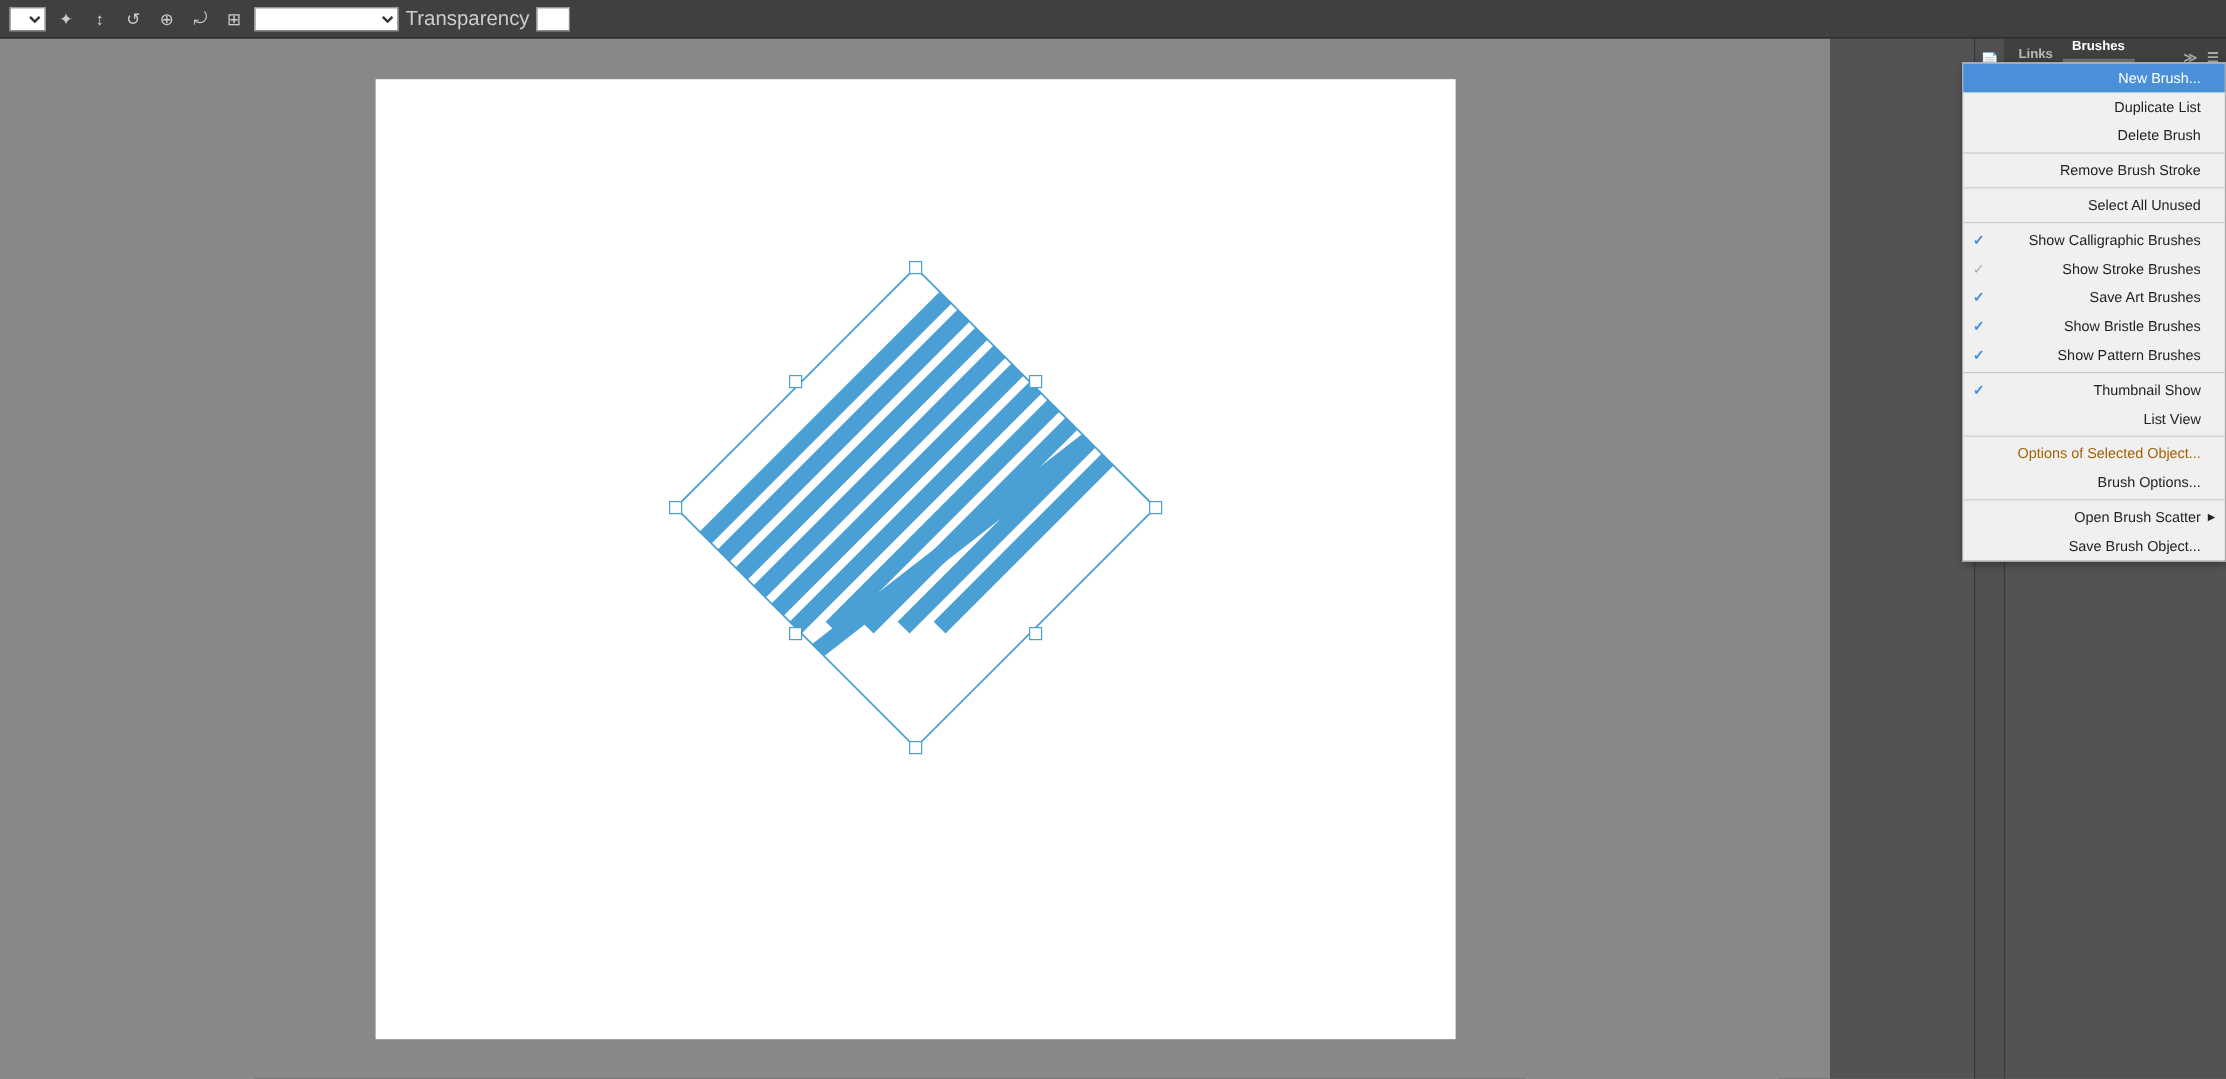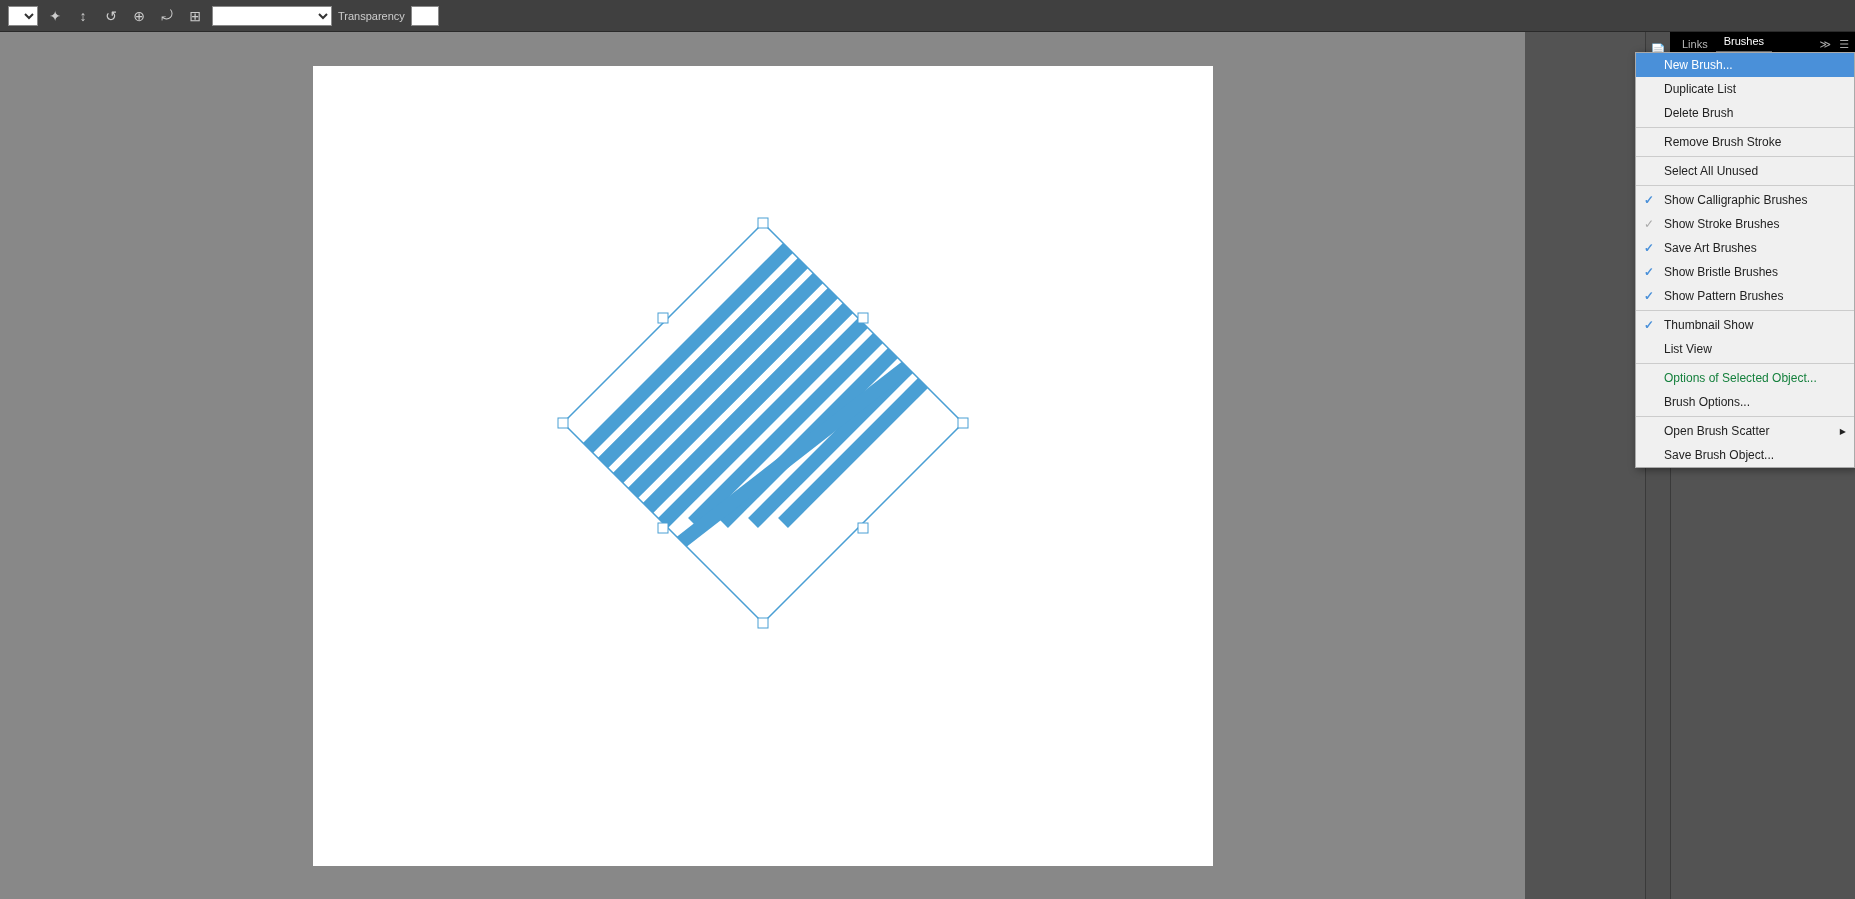--- a/index.html
+++ b/index.html
@@ -47,7 +47,7 @@
     }
     .toolbar-label {
       color: #ccc;
-      font-size: 11px;
+      font-size: 17px;
     }
     .toolbar-color-box {
       width: 28px;

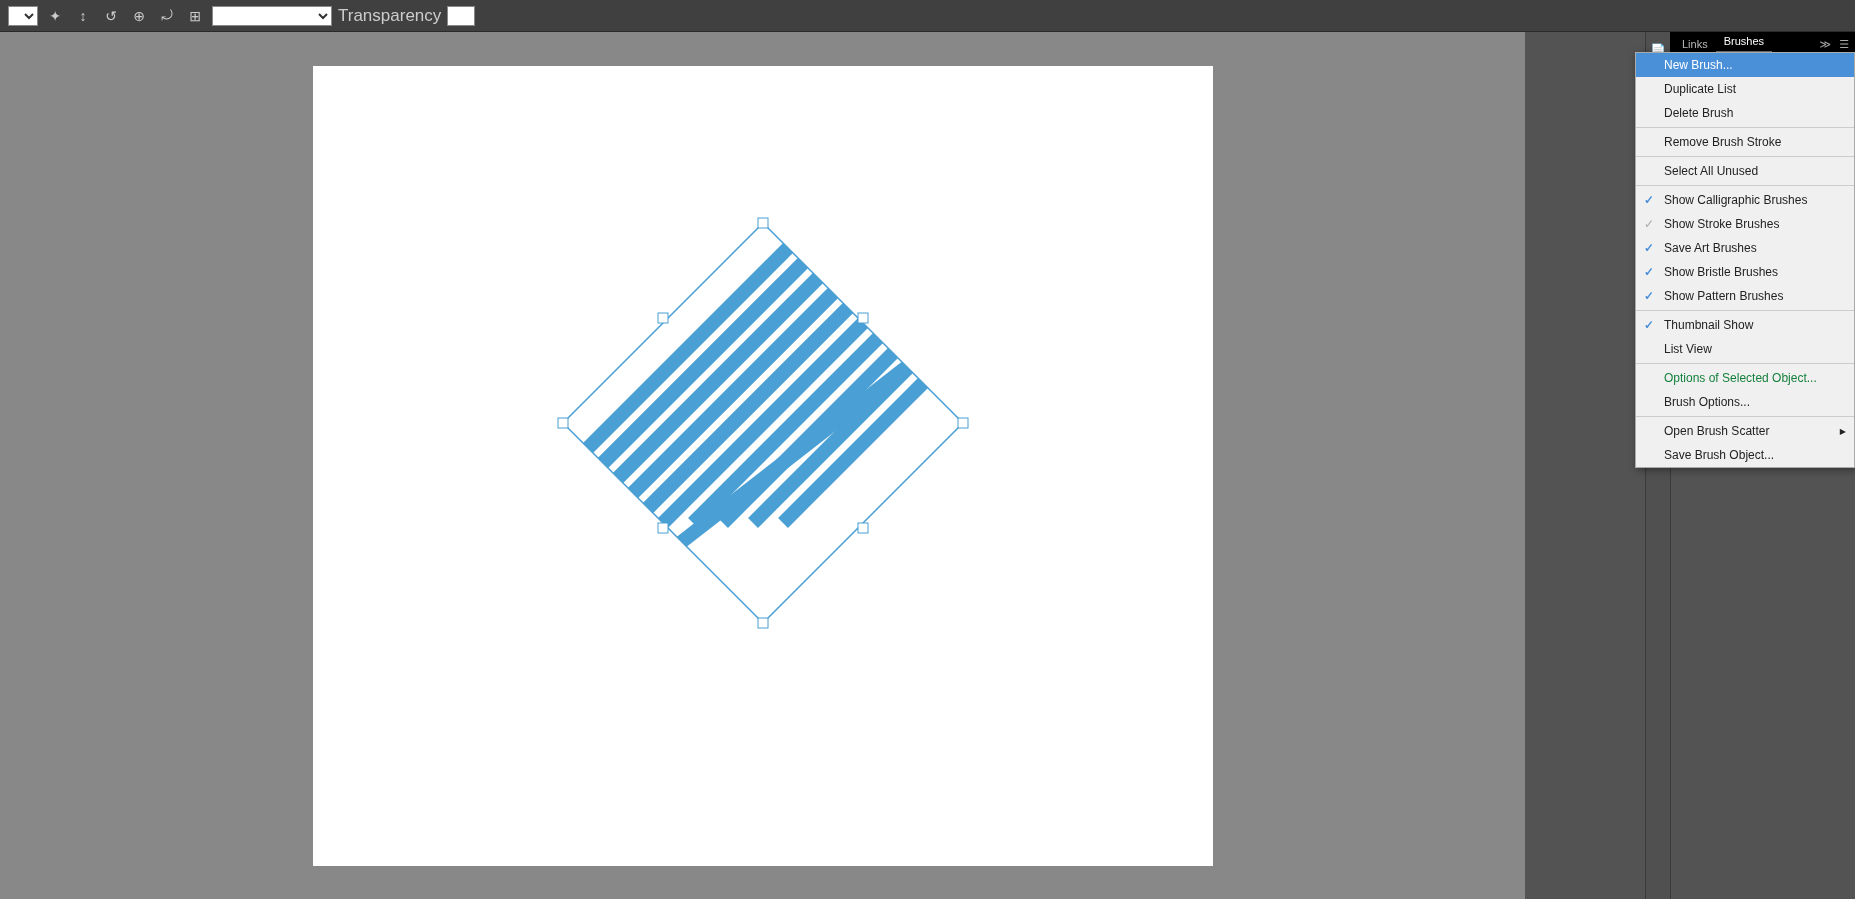--- a/index.html
+++ b/index.html
@@ -96,11 +96,12 @@
     
     .panel-tabs {
       display: flex;
-      align-items: center;
-      background: #000000;
+      align-items: flex-end;
+      background: #404040;
       border-bottom: 1px solid #333;
       padding: 0 4px;
       height: 26px;
+      font-weight: bold;
     }
     .panel-tab {
       padding: 4px 8px;

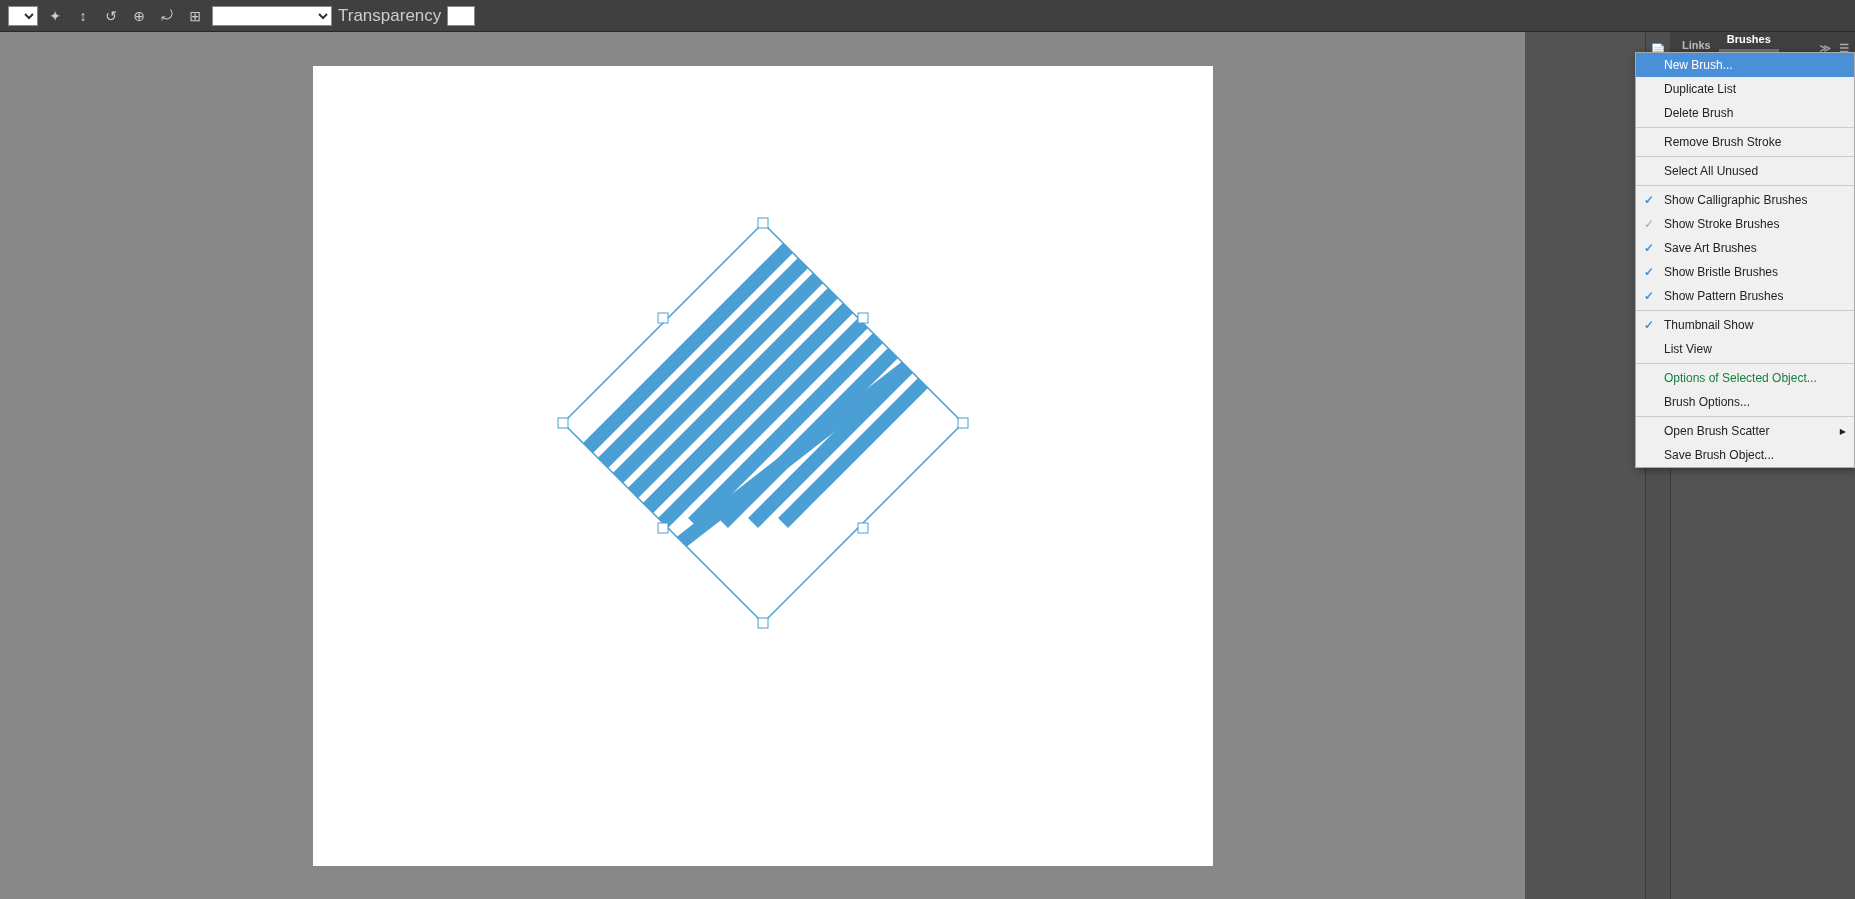--- a/index.html
+++ b/index.html
@@ -258,10 +258,11 @@
       font-size: 12px;
     }
     .menu-item {
-      padding: 5px 20px 5px 28px;
+      padding: 5px 20px 5px 12px;
       cursor: pointer;
       position: relative;
       white-space: nowrap;
+      text-align: right;
     }
     .menu-item.highlighted {
       background: #4a90d9;

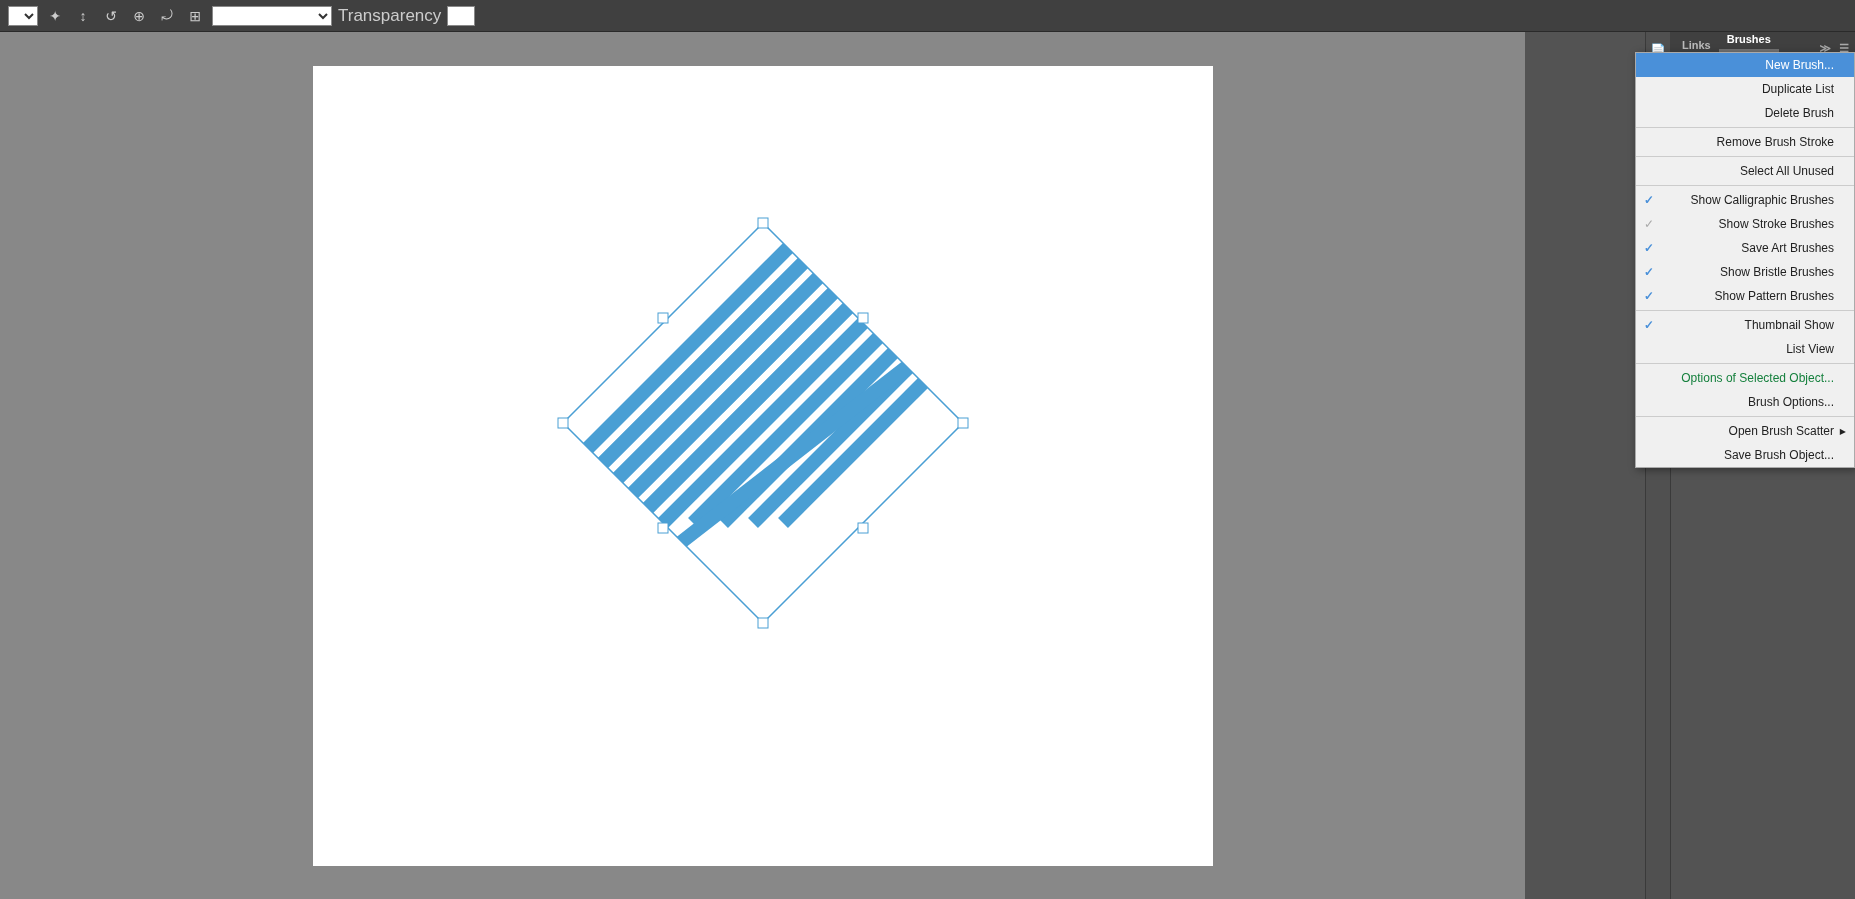--- a/index.html
+++ b/index.html
@@ -269,7 +269,7 @@
       color: #fff;
     }
     .menu-item.disabled {
-      color: #15803d;
+      color: #a16207;
       cursor: default;
     }
     .menu-item.has-submenu::after {

